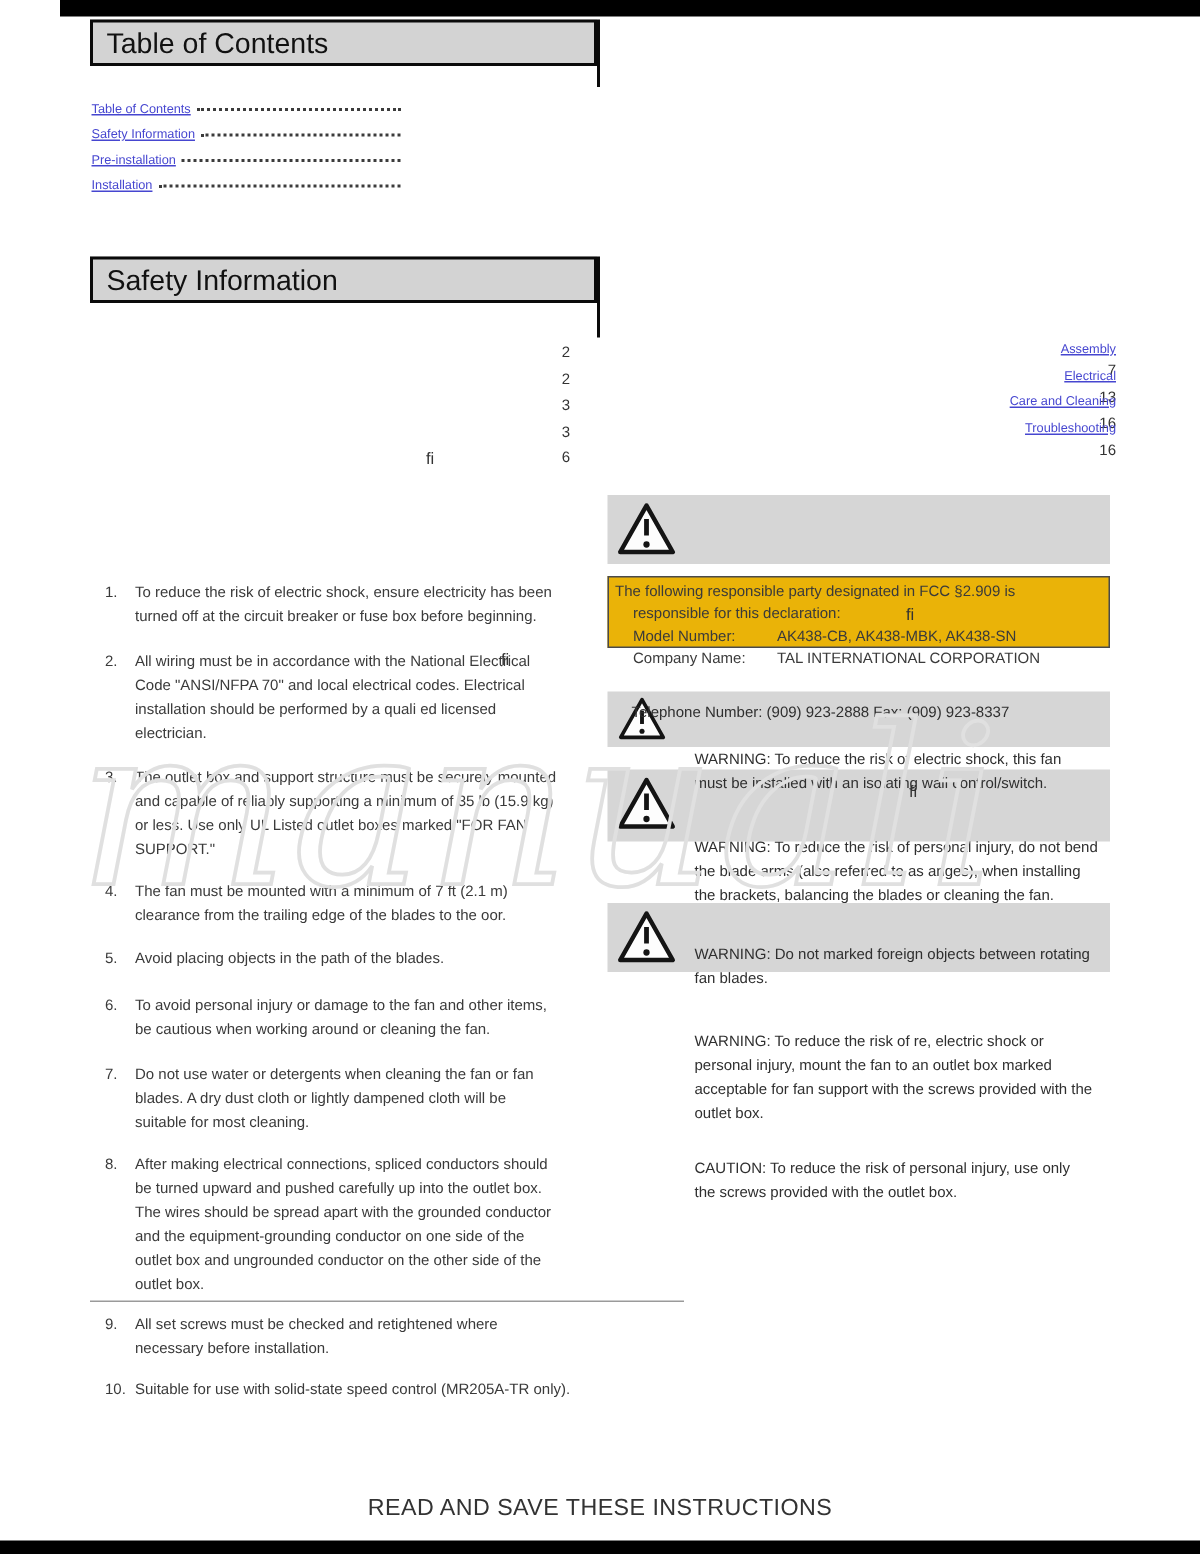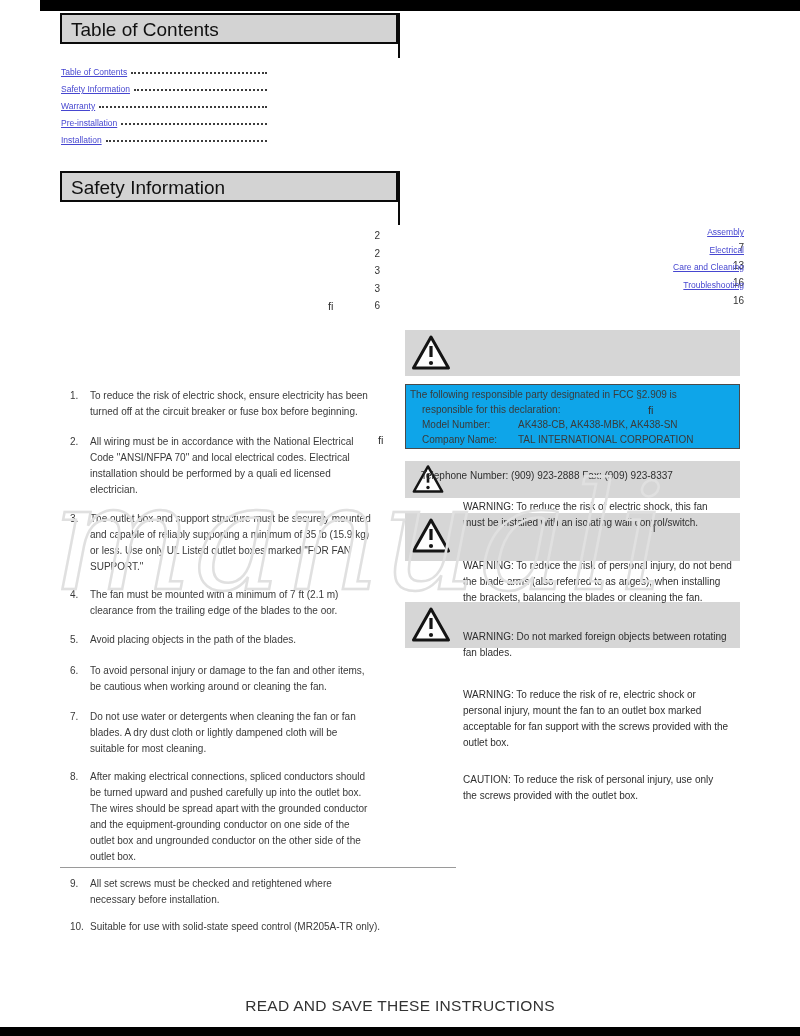--- a/index.html
+++ b/index.html
@@ -72,10 +72,6 @@
     </div>
     <div class="toc-row">
       <a class="toc-link">Safety Information</a>
-      <span class="leader"></span>
-    </div>
-    <div class="toc-row">
-      <a class="toc-link">Warranty</a>
       <span class="leader"></span>
     </div>
     <div class="toc-row">

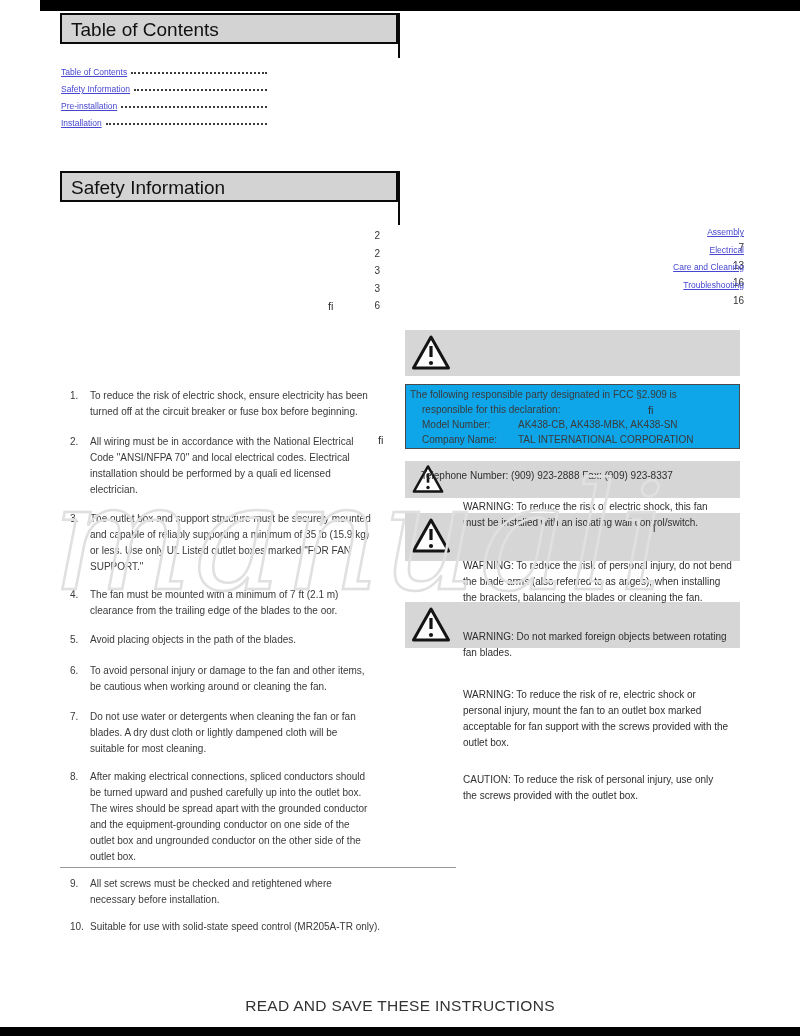--- a/index.html
+++ b/index.html
@@ -27,7 +27,7 @@
   .toc-row2{display:flex;align-items:flex-end;height:17.5px;flex-direction:column;}
   .toc-page{font-size:10px;color:#333;min-width:14px;text-align:right;}
 
-  .fi{position:absolute;font-size:11px;color:#333;z-index:3;margin-left:44px;}
+  .fi{position:absolute;font-size:11px;color:#333;z-index:3;}
 
   .s-item{position:absolute;left:70px;width:316px;display:flex;font-size:10px;line-height:16px;}
   .s-num{width:20px;flex:none;}

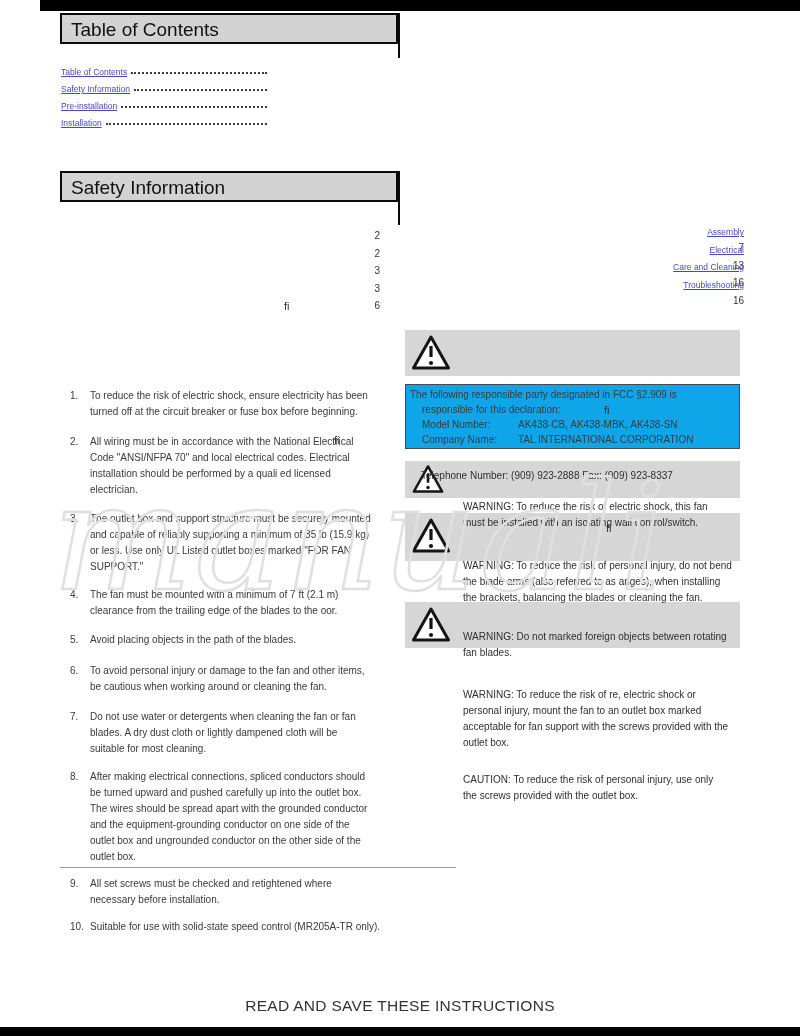--- a/index.html
+++ b/index.html
@@ -36,8 +36,8 @@
   .graybox{position:absolute;left:405px;width:335px;background:#d6d6d6;z-index:1;}
   .tri{position:absolute;left:6px;top:4px;}
 
-  .fccbox{position:absolute;left:405px;top:384px;width:335px;height:65px;border:1px solid #4a4a4a;
-        box-sizing:border-box;background:#0ea5e9;font-size:10px;line-height:15px;padding:2px 4px;z-index:2;}
+  .fccbox{position:absolute;left:405px;top:384px;width:335px;height:48px;border:1px solid #4a4a4a;
+        box-sizing:border-box;background:#eab308;font-size:10px;line-height:15px;padding:2px 4px;z-index:2;}
   .fcc-ind{margin-left:12px;}
   .fcc-label{display:inline-block;width:96px;}
 

